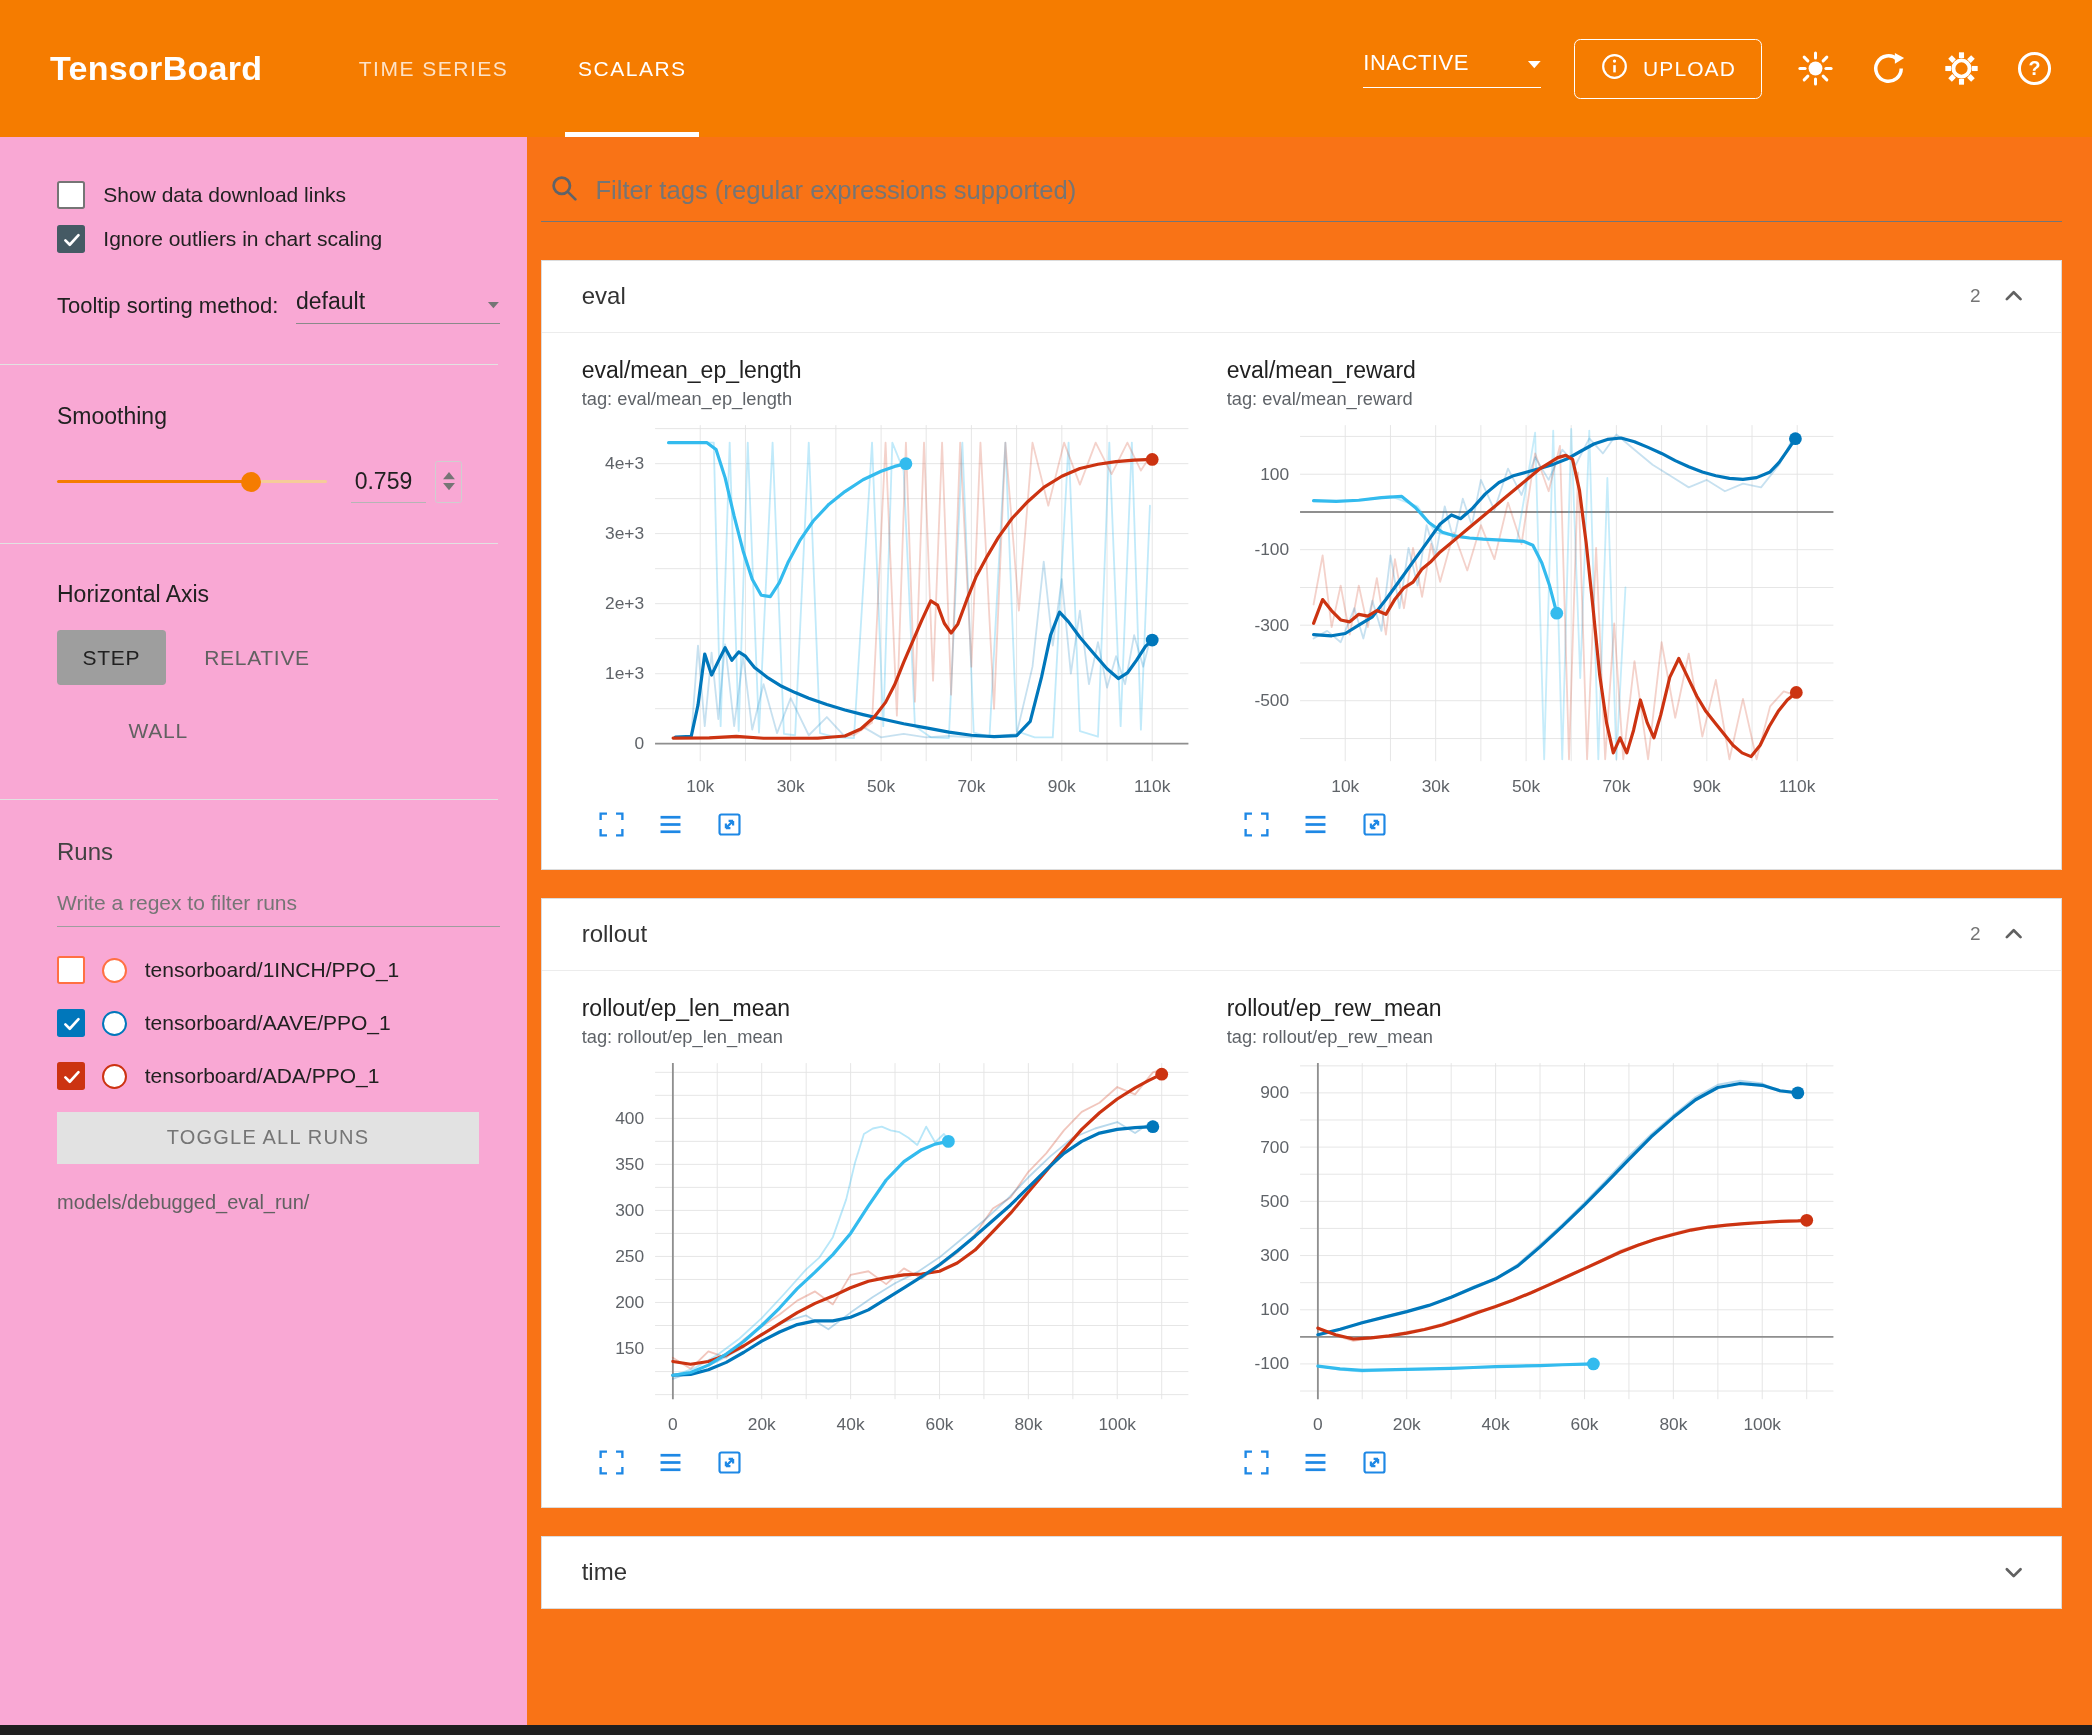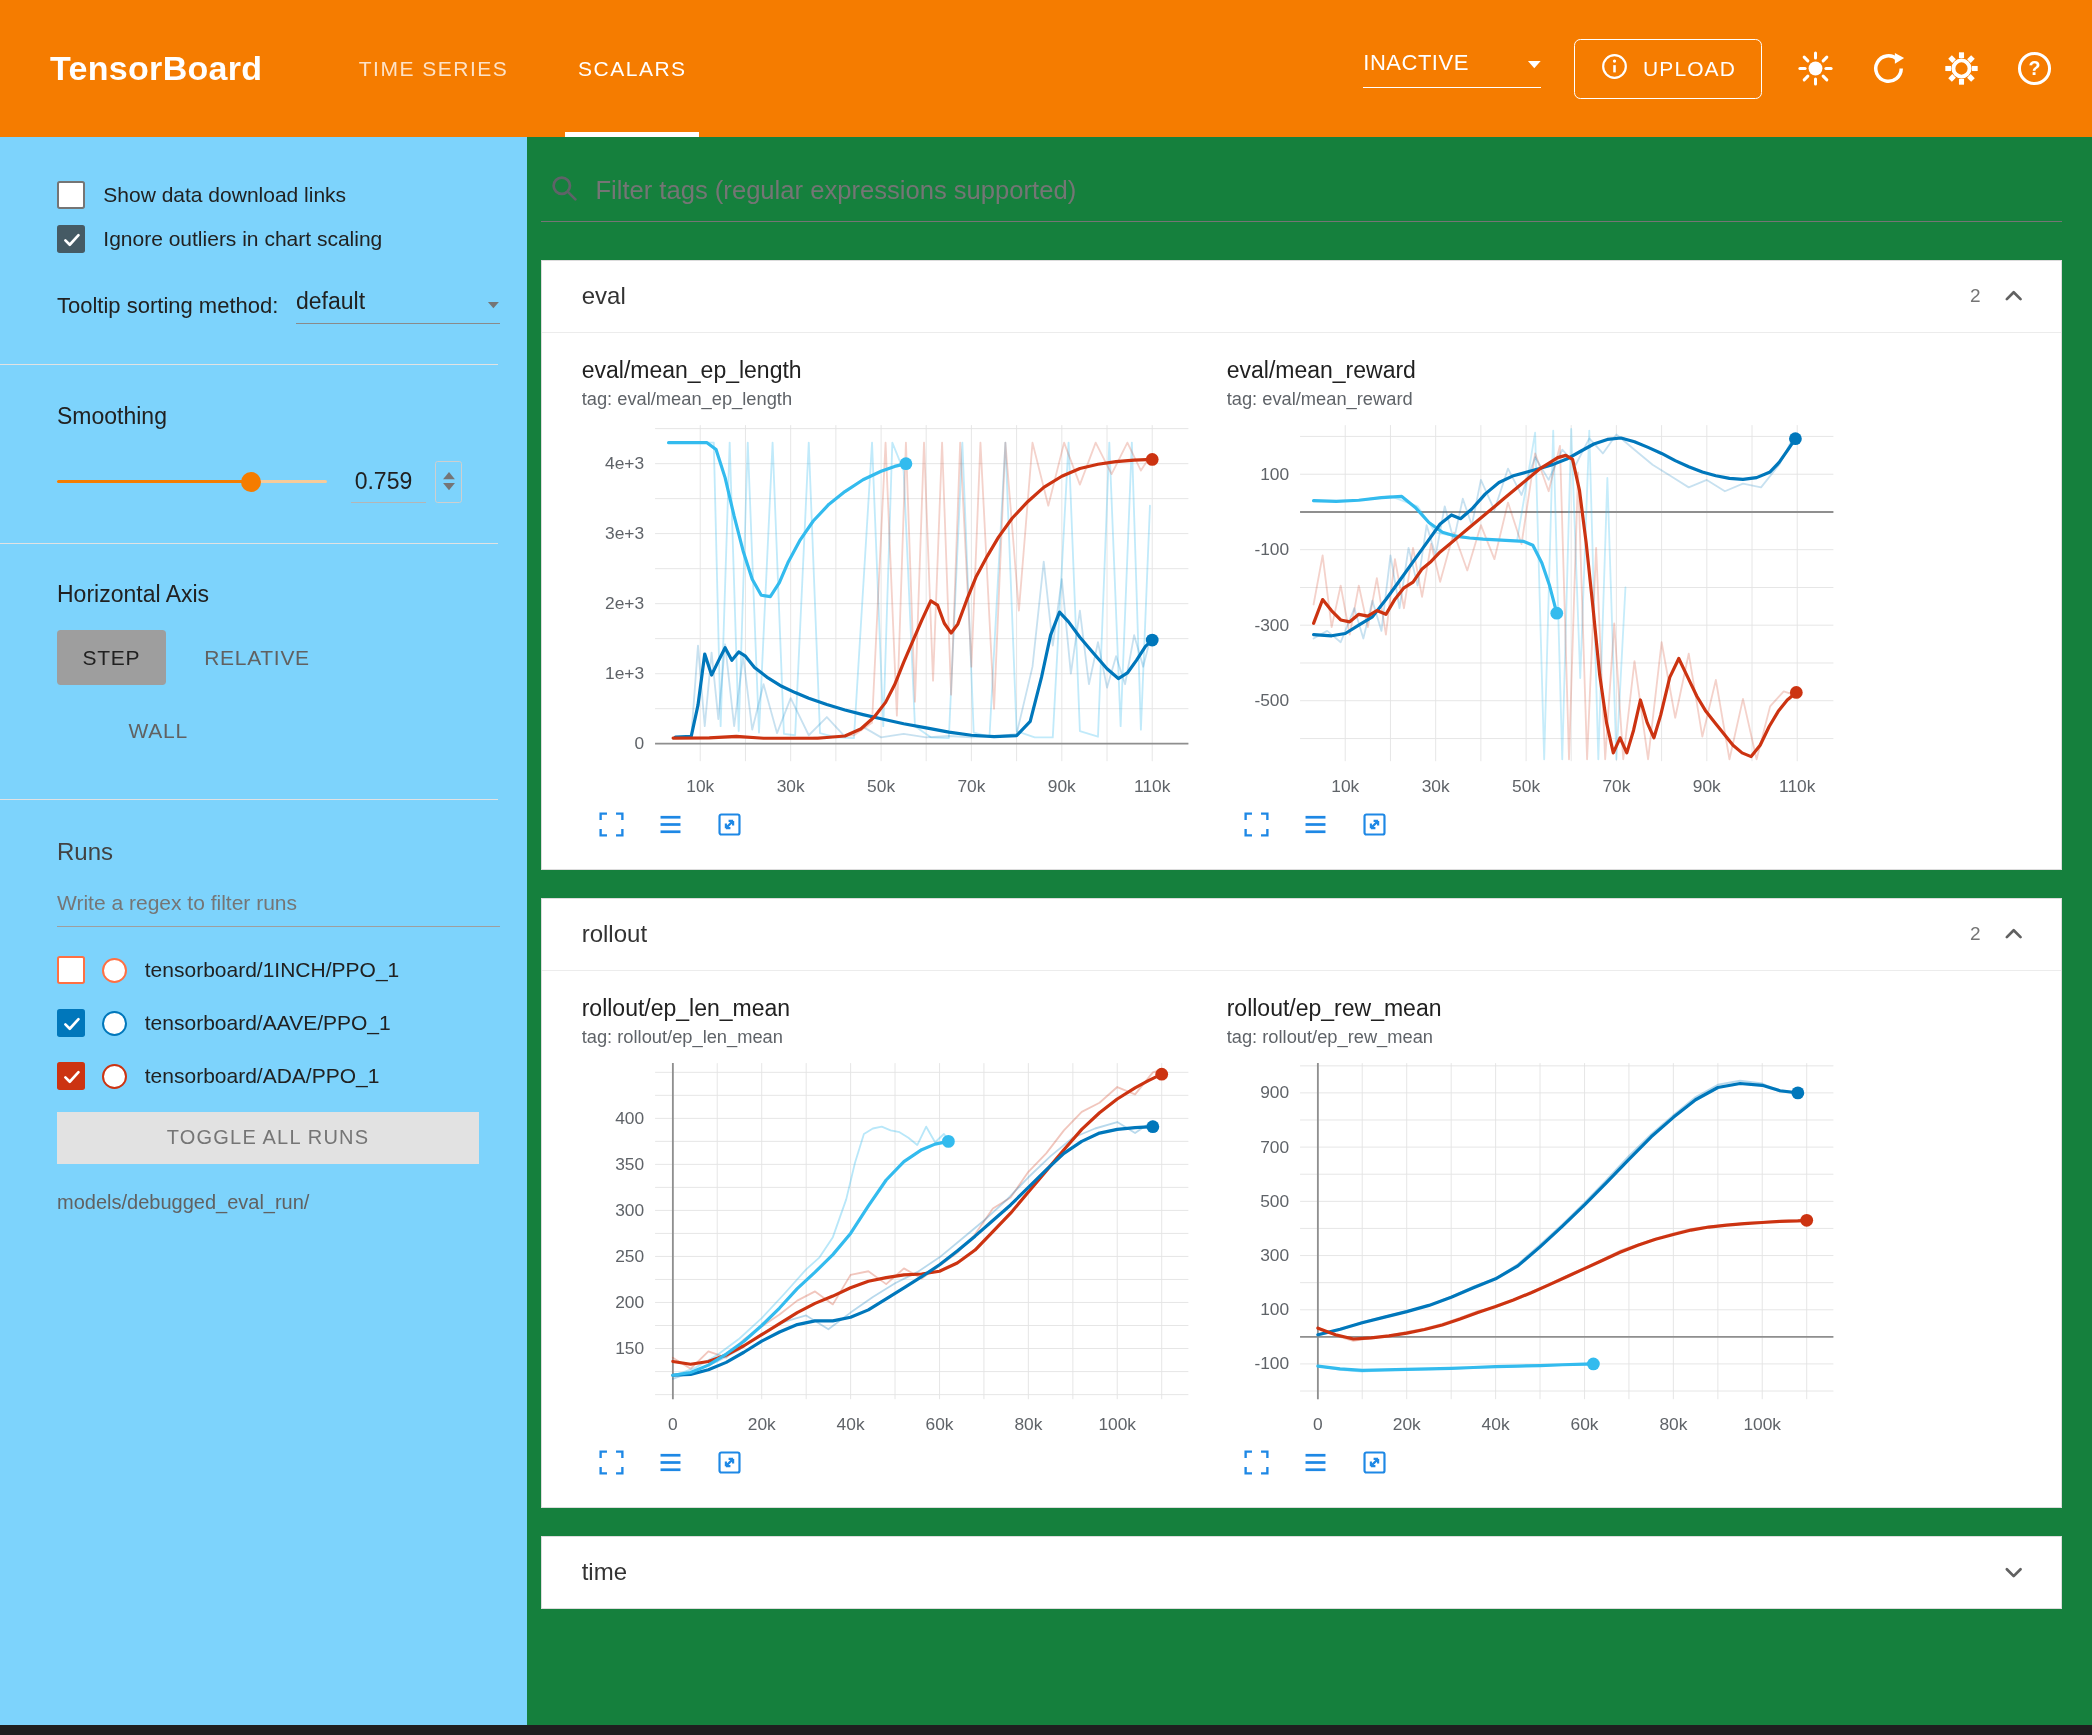--- a/index.html
+++ b/index.html
@@ -16,7 +16,7 @@
   .upload-btn{display:flex;align-items:center;gap:13.7px;border:1.8px solid #fff;border-radius:6.4px;background:transparent;color:#fff;font-size:21px;font-weight:500;height:60px;padding:0 25px;letter-spacing:1.1px;cursor:pointer;font-family:inherit;}
   .tb-icon{width:40px;height:40px;display:flex;align-items:center;justify-content:center;cursor:pointer;}
   
-  .sidebar{position:absolute;top:137px;left:0;width:527px;bottom:0;background:#7dd3fc;box-sizing:border-box;padding:44px 27.4px 0 57px;z-index:5;}
+  .sidebar{position:absolute;top:137px;left:0;width:527px;bottom:0;background:#f9a8d4;box-sizing:border-box;padding:44px 27.4px 0 57px;z-index:5;}
   .cb-row{display:flex;align-items:center;gap:18.3px;margin-bottom:16.4px;cursor:pointer;}
   .cb{width:28px;height:28px;border-radius:2.7px;box-sizing:border-box;display:flex;align-items:center;justify-content:center;flex:none;background:#fff;}
   .cb.unchecked{border:2.7px solid #757575;}

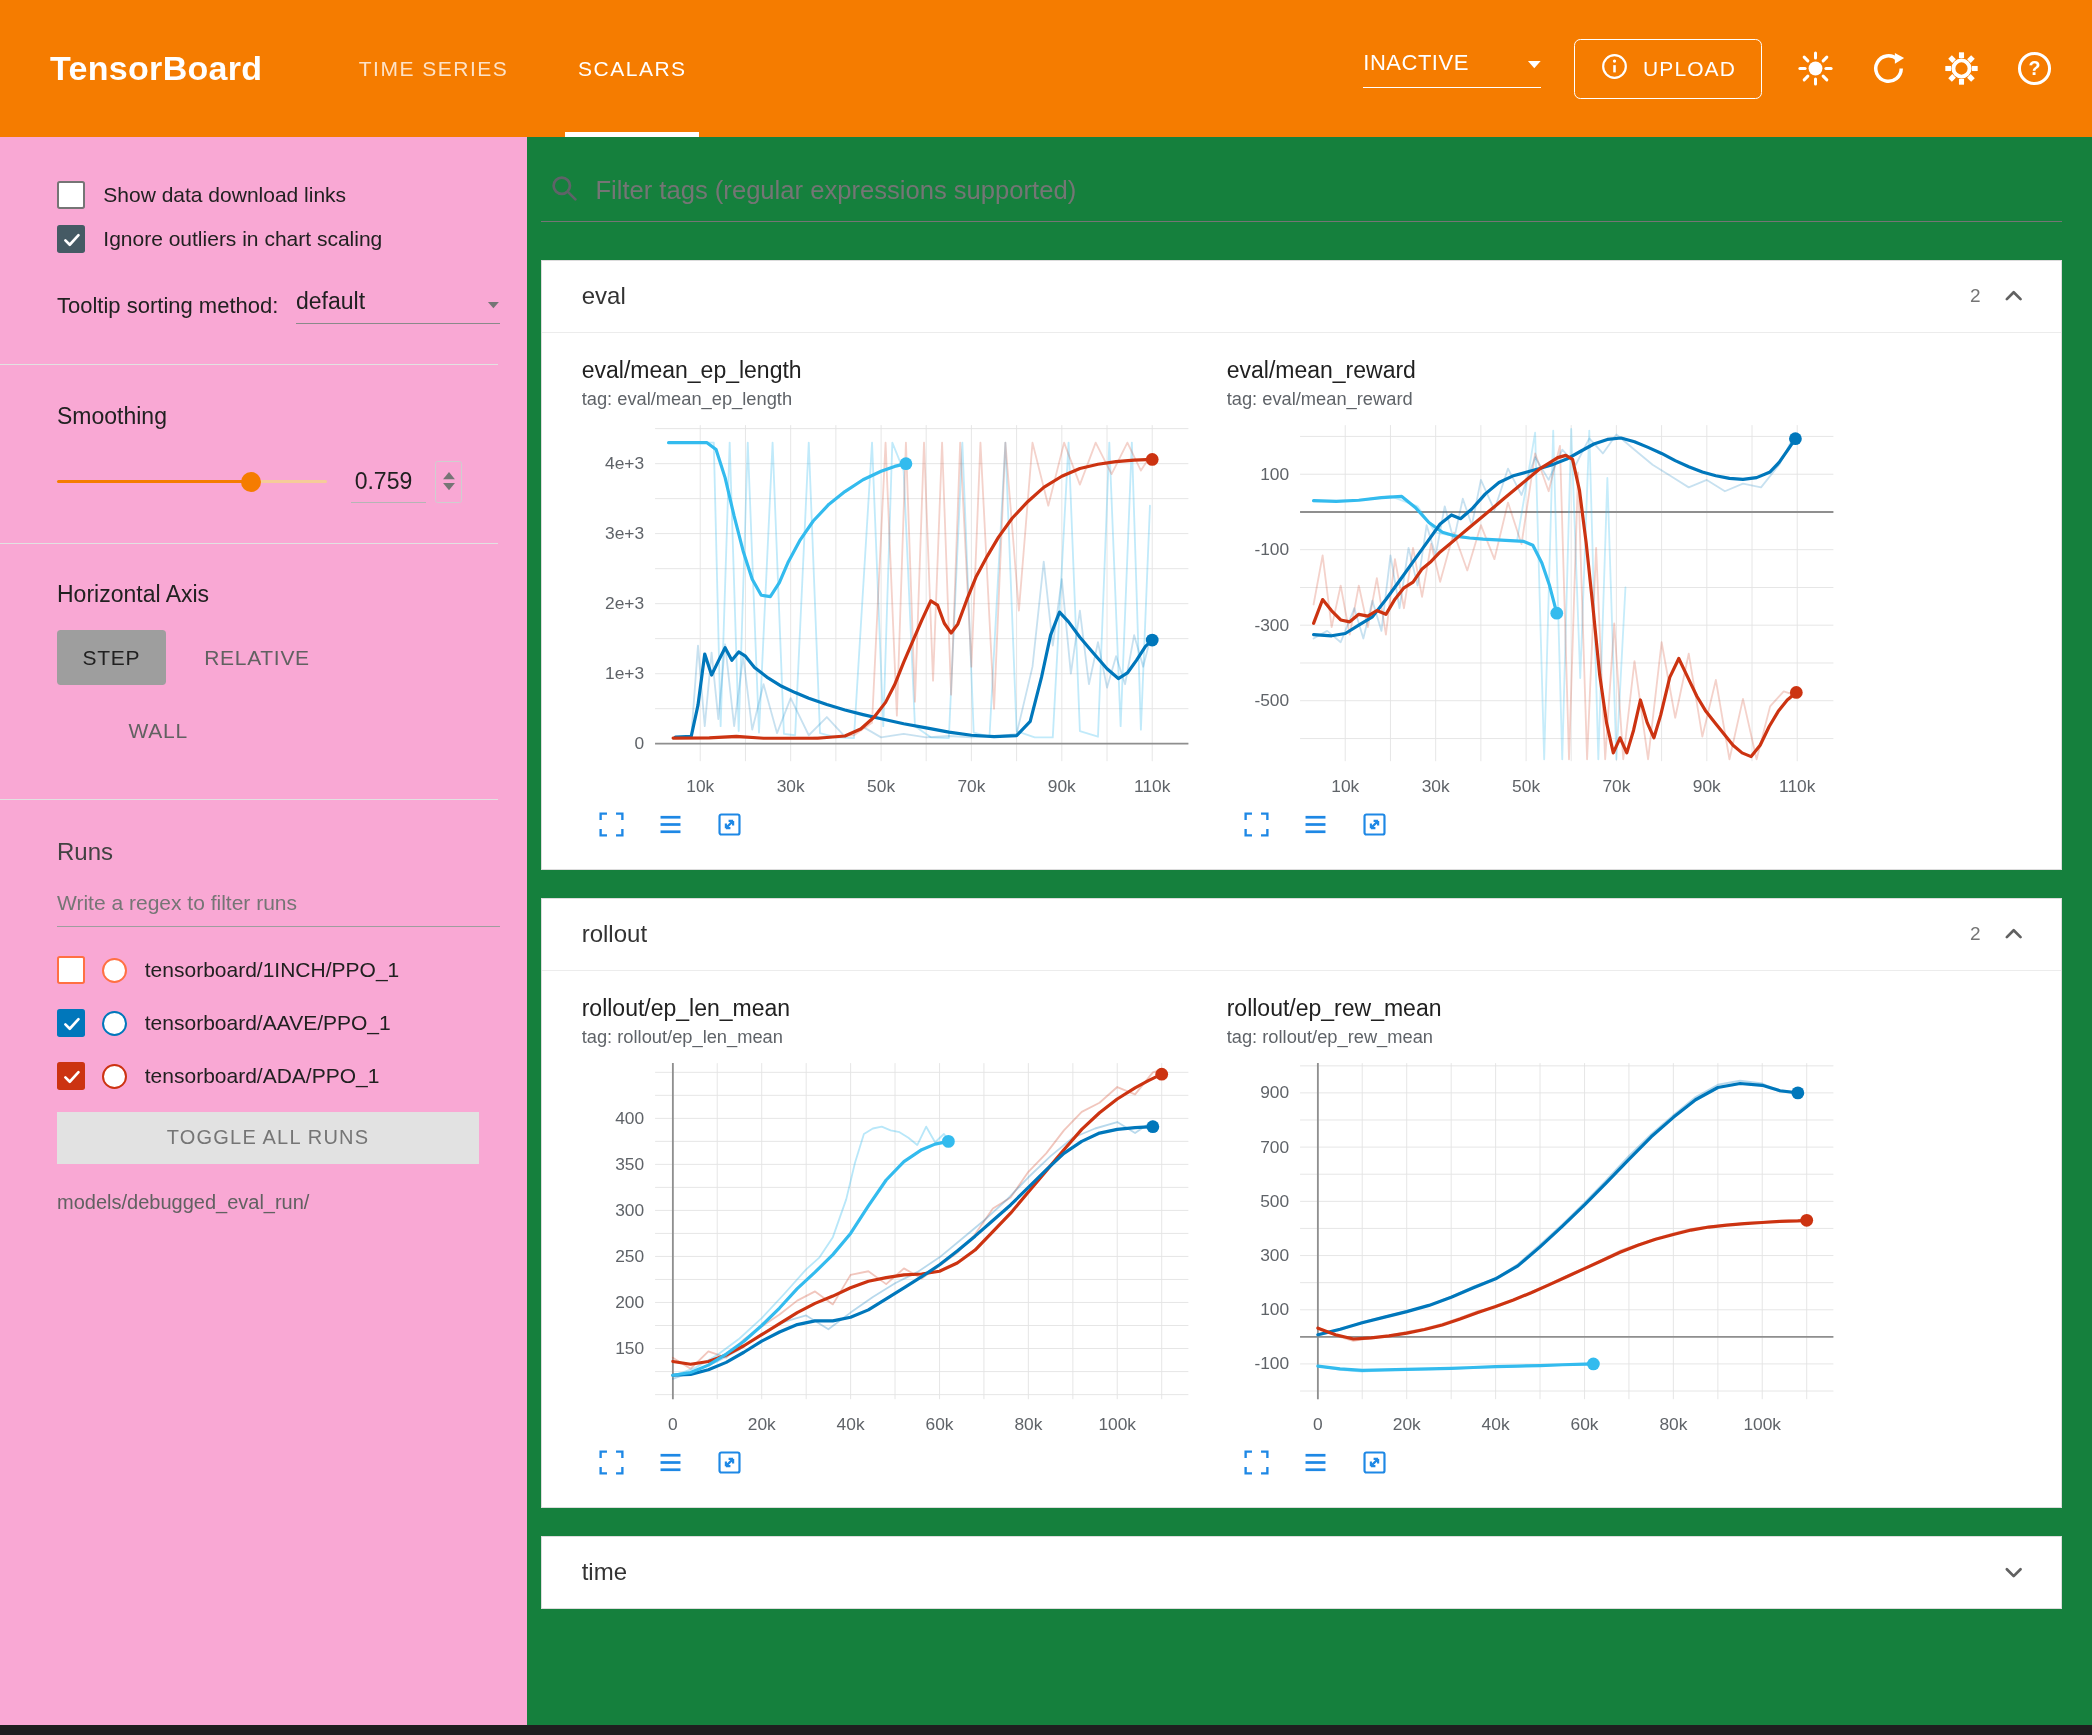--- a/index.html
+++ b/index.html
@@ -50,7 +50,7 @@
   .toggle-all{margin-top:9px;width:422px;height:52px;background:#e2e2e2;color:#757575;border:none;border-radius:0;font-size:20px;letter-spacing:1.2px;font-family:inherit;cursor:pointer;}
   .runs-path{margin-top:27.4px;font-size:20px;color:#616161;}
   
-  .main{position:absolute;top:137px;left:527px;right:0;bottom:0;box-sizing:border-box;padding:37px 30px 0 13.7px;background:#15803d;overflow:hidden;}
+  .main{position:absolute;top:137px;left:527px;right:0;bottom:0;box-sizing:border-box;padding:37px 30px 0 13.7px;background:#f97316;overflow:hidden;}
   .filter-row{display:flex;align-items:center;gap:14.6px;border-bottom:1.8px solid #757575;padding:0 0 14.6px 9.1px;margin-bottom:38px;}
   .filter-row input{flex:1;border:none;outline:none;background:transparent;font-size:25.6px;color:#212121;font-family:inherit;}
   .filter-row input::placeholder{color:#757575;}

